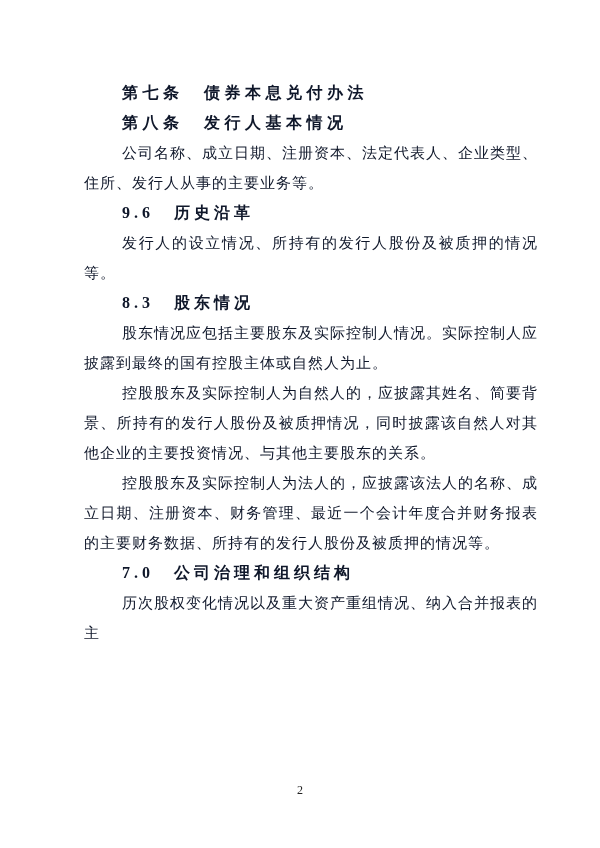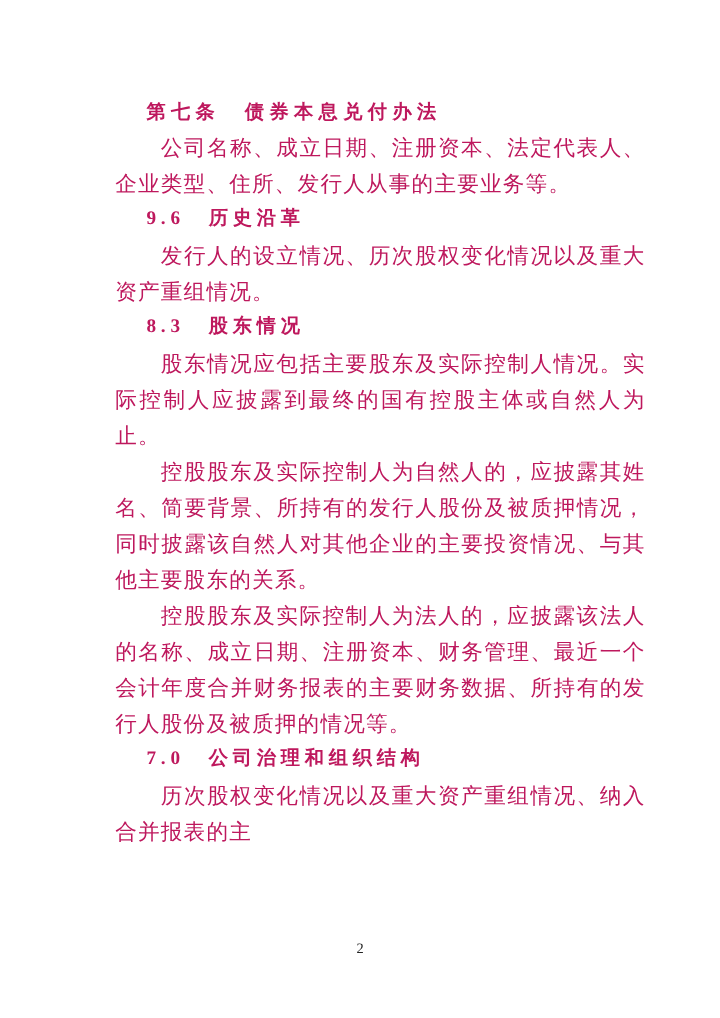--- a/index.html
+++ b/index.html
@@ -23,7 +23,7 @@
   }
   .block {
     margin: 0;
-    color: #be185d;
+    color: #0f172a;
   }
   .heading {
     font-family: "DejaVu Sans", "Liberation Sans", sans-serif;

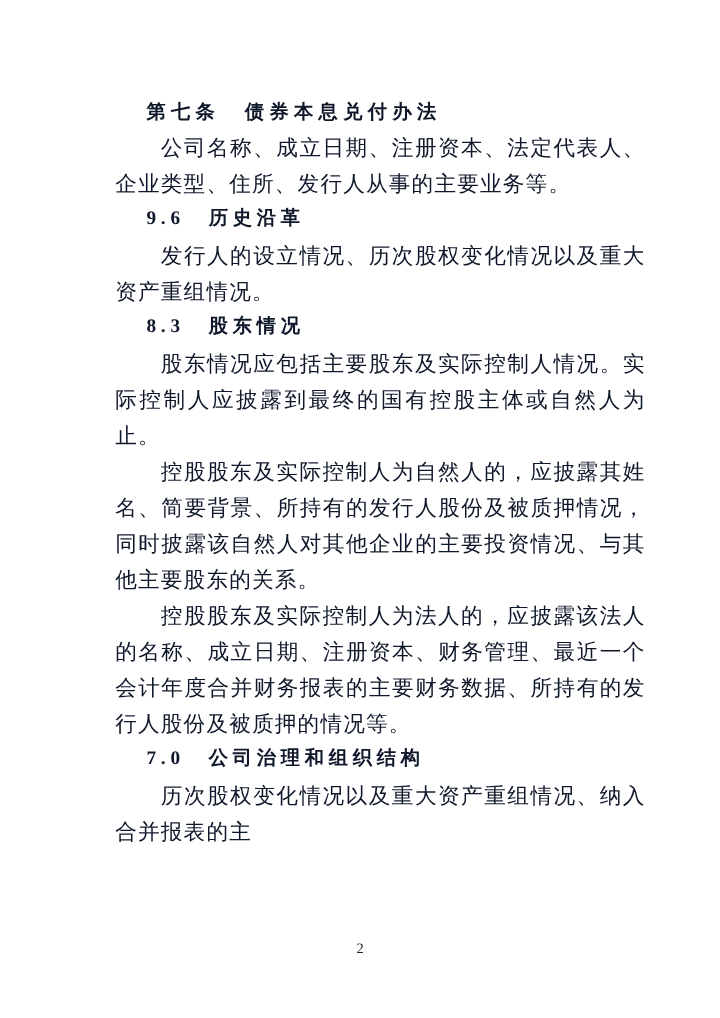--- a/index.html
+++ b/index.html
@@ -70,6 +70,7 @@
 <div class="page">
   <div class="doc">
     <div class="block heading">第七条　债券本息兑付办法</div>
+    <div class="block heading">第八条　发行人基本情况</div>
     <div class="block paragraph">公司名称、成立日期、注册资本、法定代表人、企业类型、住所、发行人从事的主要业务等。</div>
     <div class="block subheading">9.6　历史沿革</div>
     <div class="block paragraph">发行人的设立情况、历次股权变化情况以及重大资产重组情况。</div>

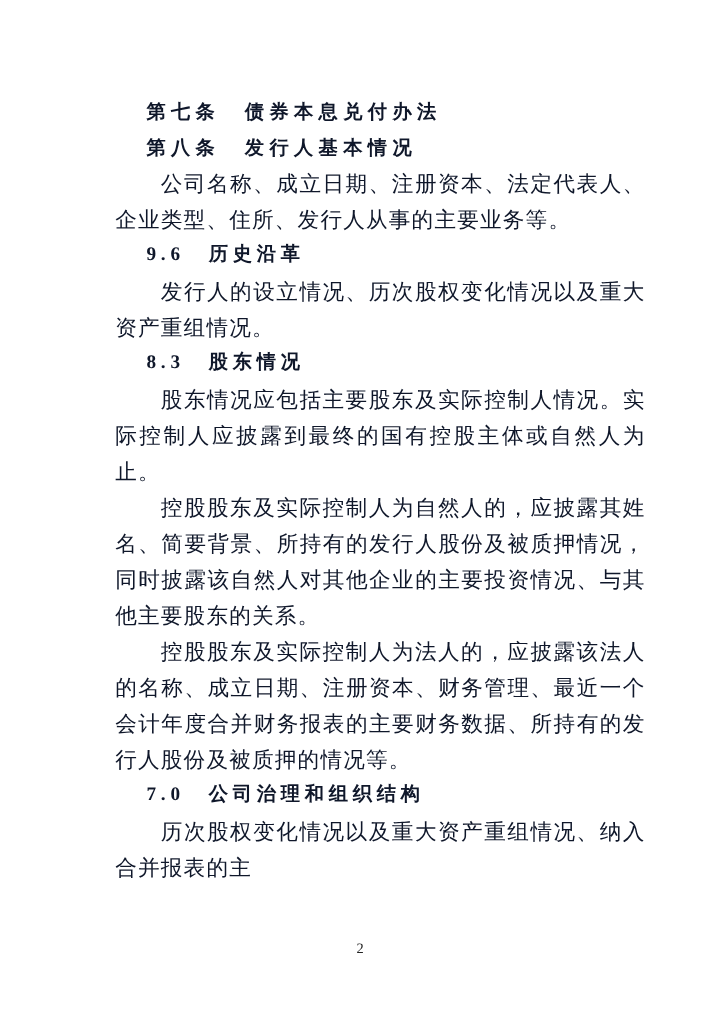--- a/index.html
+++ b/index.html
@@ -45,12 +45,11 @@
   }
   .paragraph {
     font-family: "Liberation Serif", serif;
-    font-size: 18px;
+    font-size: 15px;
     line-height: 30px;
     letter-spacing: 1px;
     text-indent: 38px;
     text-align: justify;
-    margin-left: 12px;
   }
   .footer-page-number {
     position: absolute;

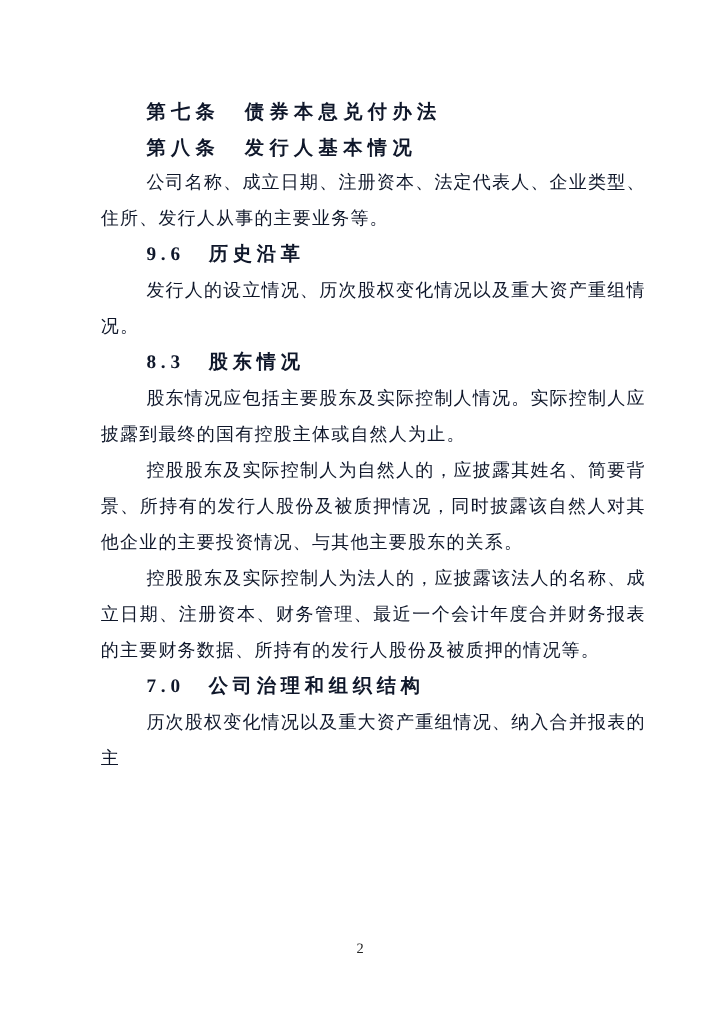--- a/index.html
+++ b/index.html
@@ -72,7 +72,7 @@
     <div class="block heading">第八条　发行人基本情况</div>
     <div class="block paragraph">公司名称、成立日期、注册资本、法定代表人、企业类型、住所、发行人从事的主要业务等。</div>
     <div class="block subheading">9.6　历史沿革</div>
-    <div class="block paragraph">发行人的设立情况、历次股权变化情况以及重大资产重组情况。</div>
+    <div class="block paragraph">发行人的设立情况、所持有的发行人股份及被质押的情况等。</div>
     <div class="block subheading">8.3　股东情况</div>
     <div class="block paragraph">股东情况应包括主要股东及实际控制人情况。实际控制人应披露到最终的国有控股主体或自然人为止。</div>
     <div class="block paragraph">控股股东及实际控制人为自然人的，应披露其姓名、简要背景、所持有的发行人股份及被质押情况，同时披露该自然人对其他企业的主要投资情况、与其他主要股东的关系。</div>

